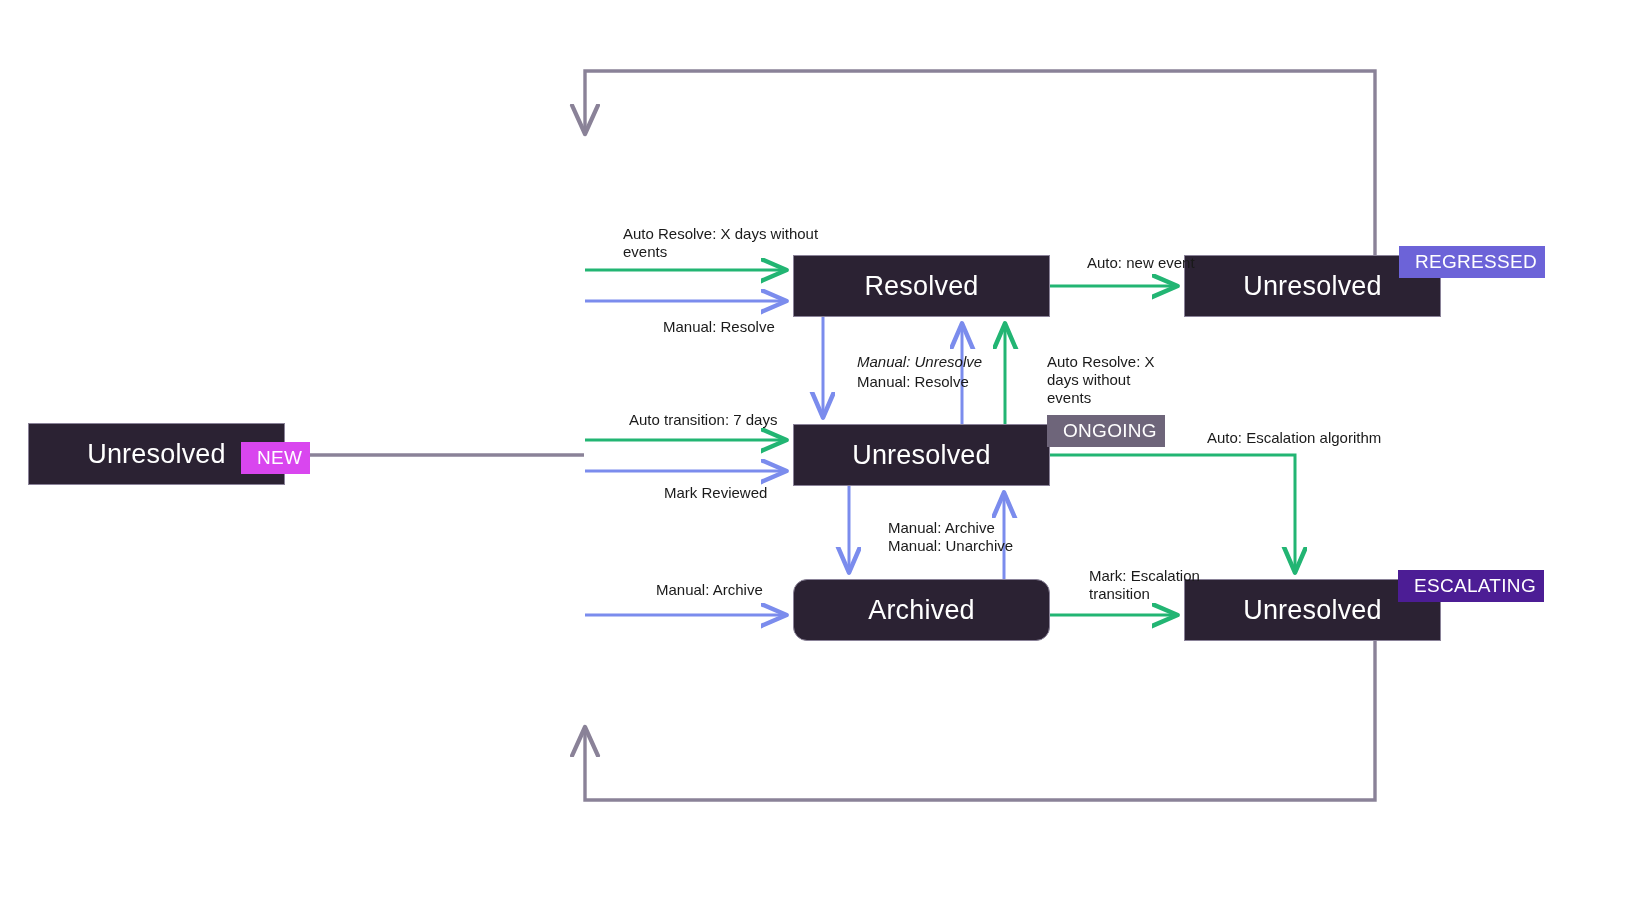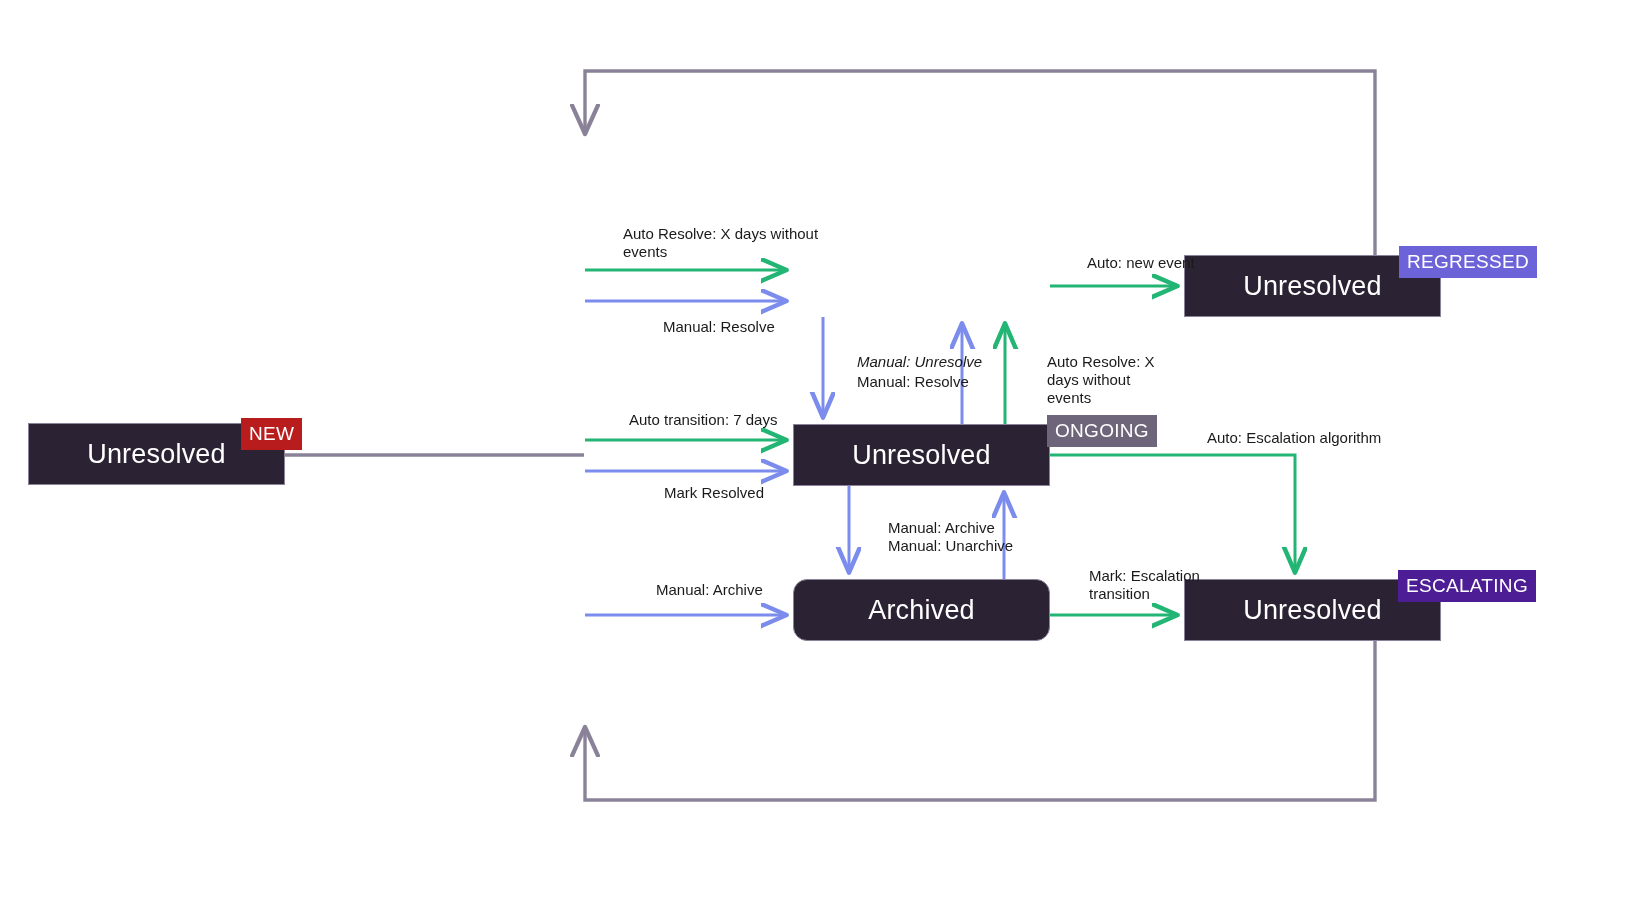--- a/index.html
+++ b/index.html
@@ -48,7 +48,7 @@
     color: #ffffff;
     font-size: 19px;
     line-height: 1;
-    padding: 6px 8px 7px 8px;
+    padding: 6px 8px 7px 16px;
     letter-spacing: 0.3px;
     white-space: nowrap;
     z-index: 8;

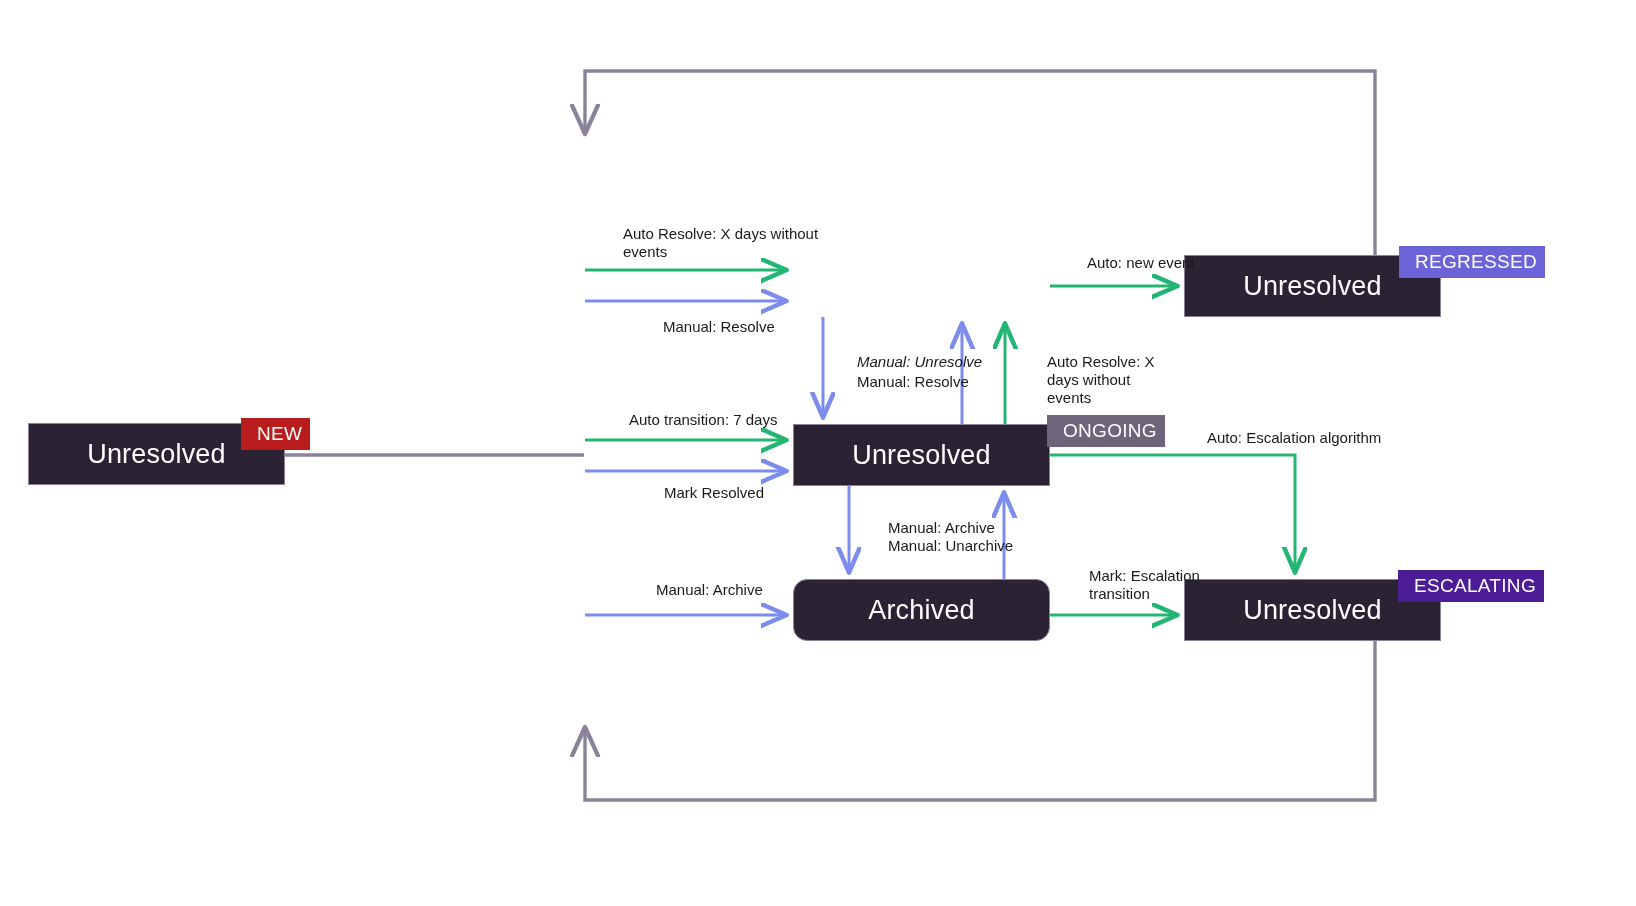--- a/index.html
+++ b/index.html
@@ -128,6 +128,9 @@
   </div>
   <div class="badge badge-new" style="left:241px; top:418px;">NEW</div>
 
+  <div class="state-box" style="left:793px; top:255px; width:257px; height:62px;">
+    <span>Resolved</span>
+  </div>
 
   <div class="state-box" style="left:1184px; top:255px; width:257px; height:62px;">
     <span>Unresolved</span>

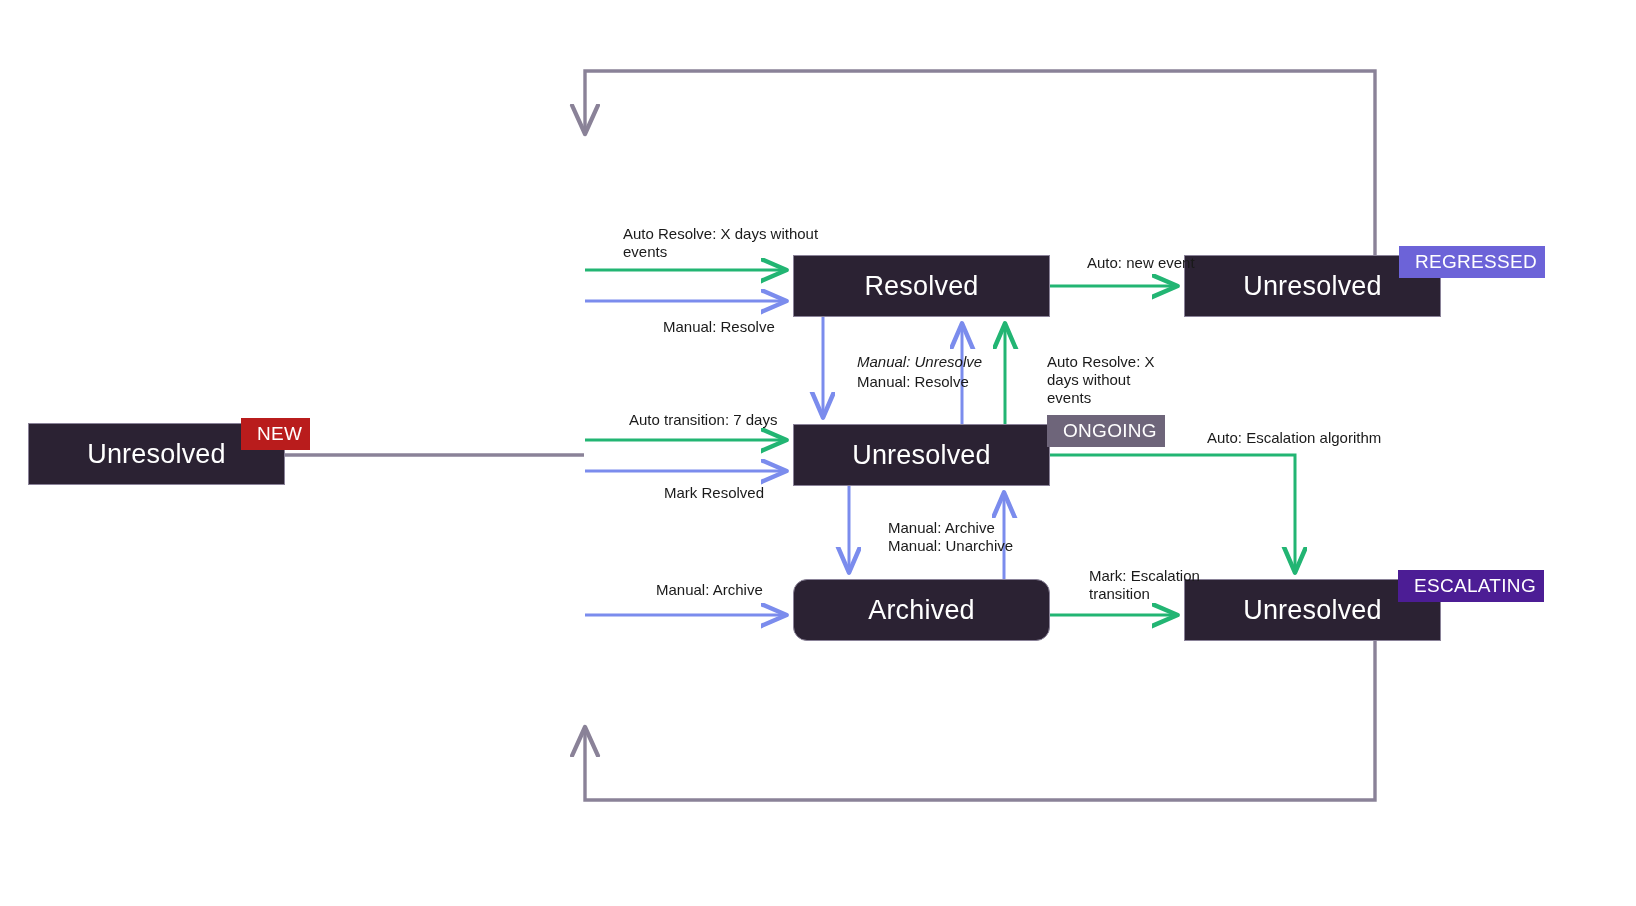--- a/index.html
+++ b/index.html
@@ -53,7 +53,7 @@
     white-space: nowrap;
     z-index: 8;
   }
-  .badge-new       { background: #b91c1c; }
+  .badge-new       { background: #d946ef; margin-top: 24px; }
   .badge-regressed { background: #6c63d8; }
   .badge-ongoing   { background: #6e657a; margin-left: 40px; }
   .badge-escalating{ background: #4c1d95; }

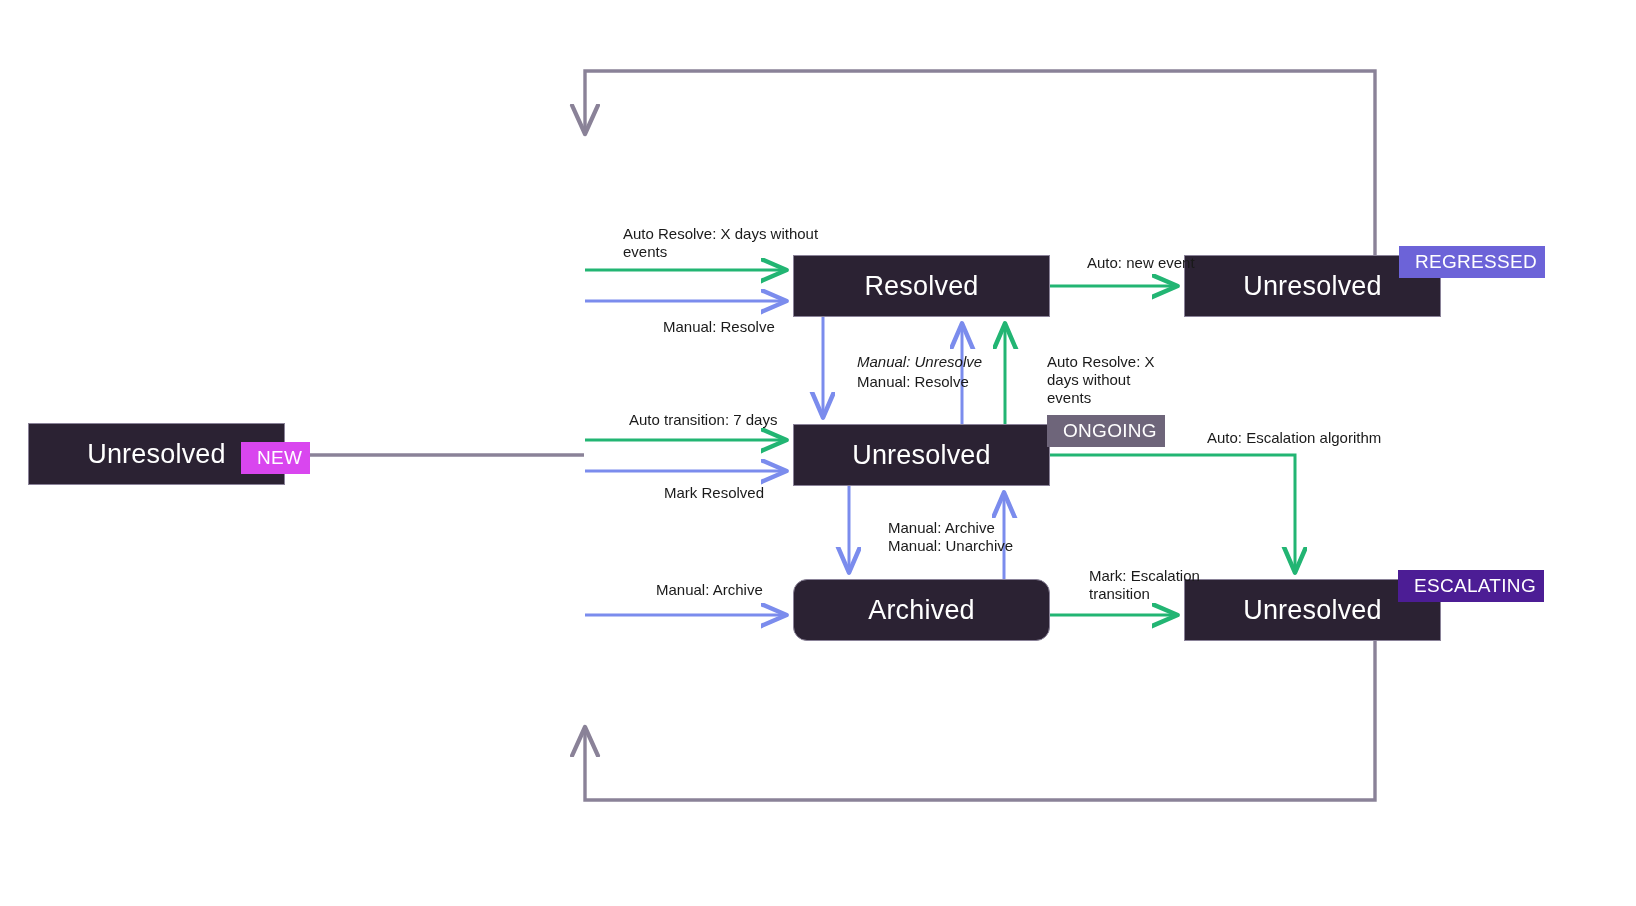--- a/index.html
+++ b/index.html
@@ -167,7 +167,7 @@
 
   <div class="edge-label" style="left:605px; top:411px;">Auto transition: 7 days</div>
 
-  <div class="edge-label" style="left:640px; top:484px;">Mark Resolved</div>
+  <div class="edge-label" style="left:640px; top:484px;">Mark Reviewed</div>
 
   <div class="edge-label" style="left:1183px; top:429px;">Auto: Escalation algorithm</div>
 

